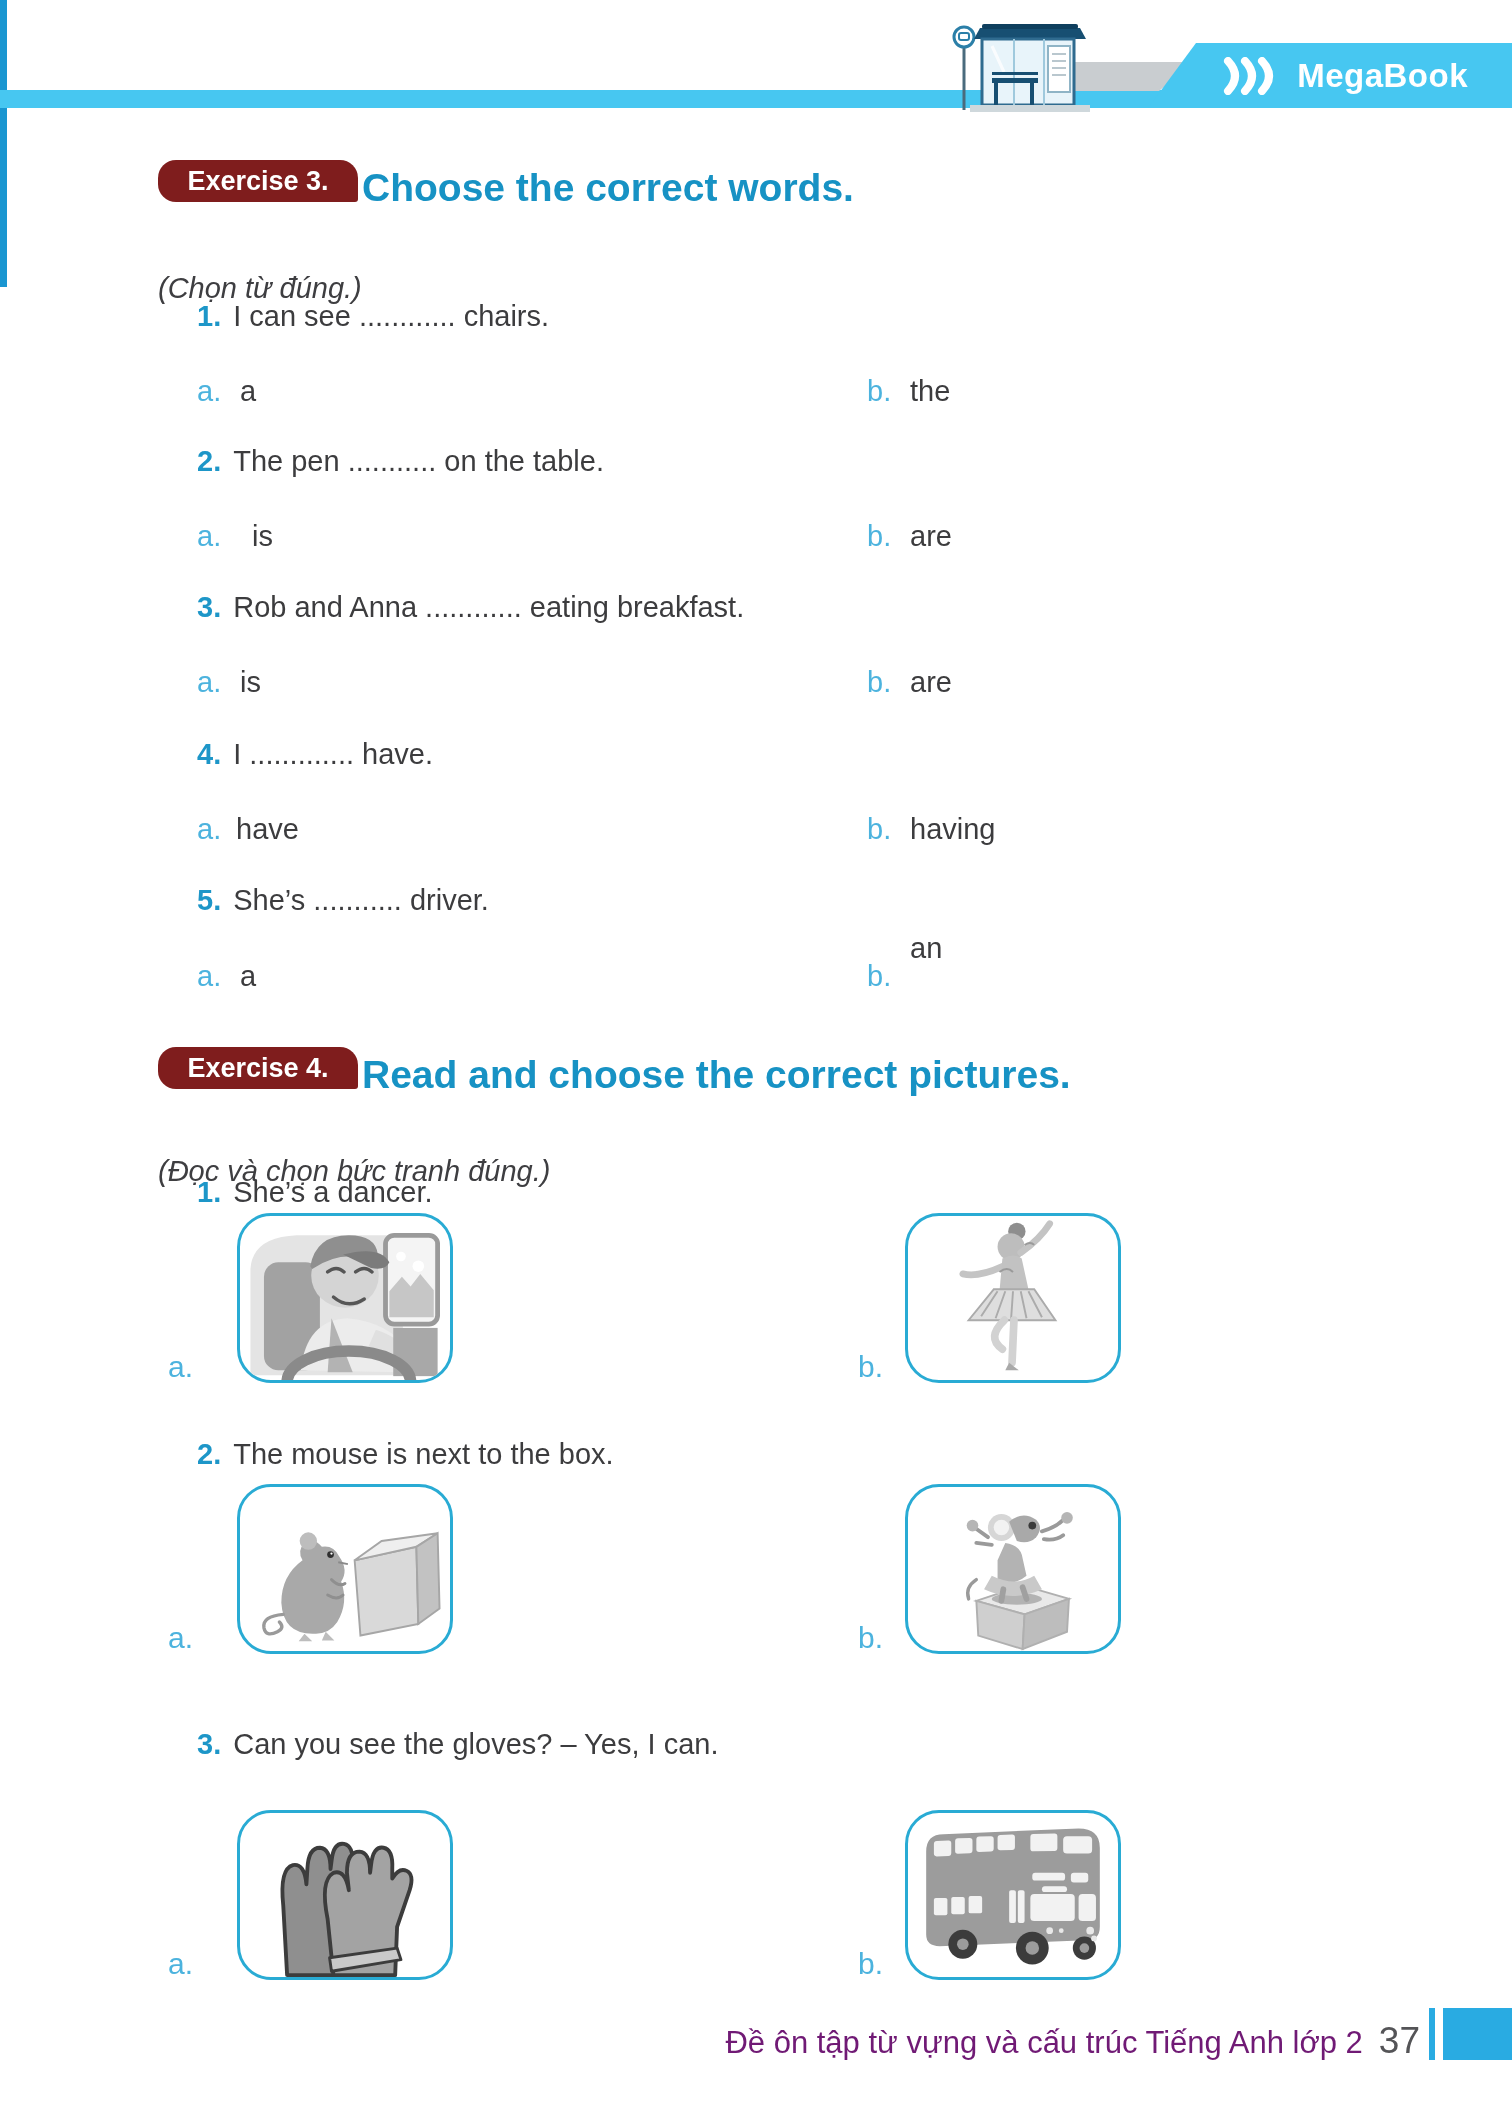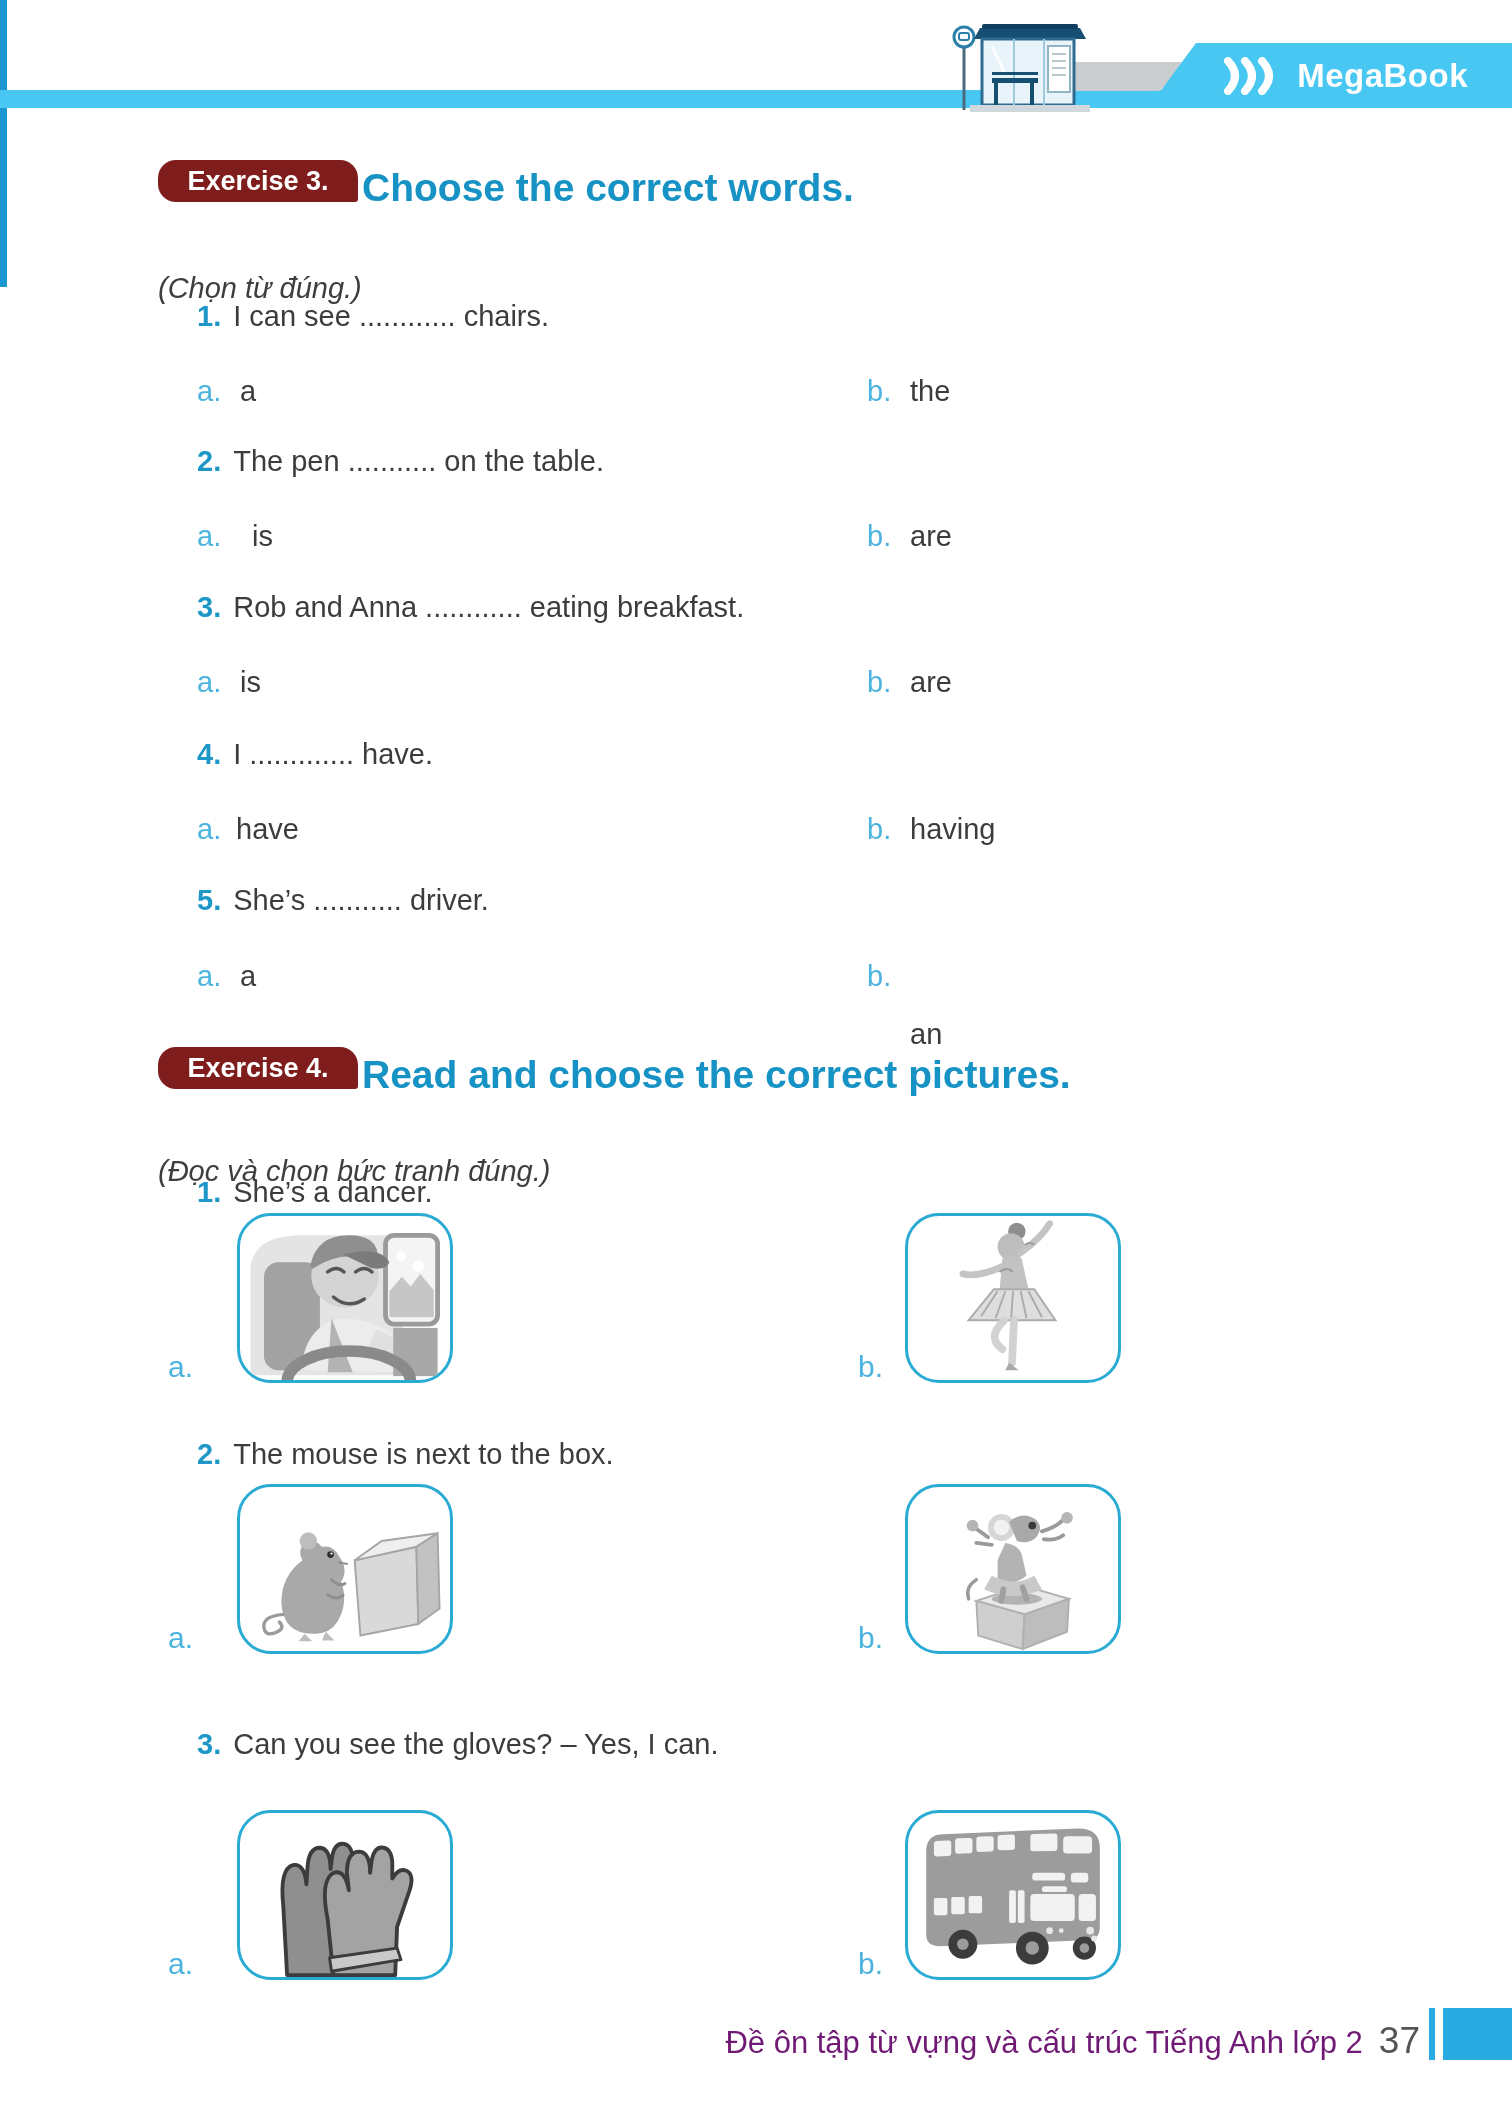--- a/index.html
+++ b/index.html
@@ -131,7 +131,7 @@
   <span class="optlab" style="left:197px;top:960px;">a.</span>
   <span class="opttext" style="left:240px;top:960px;">a</span>
   <span class="optlab" style="left:867px;top:960px;">b.</span>
-  <span class="opttext" style="left:910px;top:1018px;">an</span>
+  <span class="opttext" style="left:910px;top:932px;">an</span>
 
   <div class="badge" style="left:158px;top:1047px;">Exercise 4.</div>
   <div class="ex-title" style="left:362px;top:1053px;">Read and choose the correct pictures.</div>

